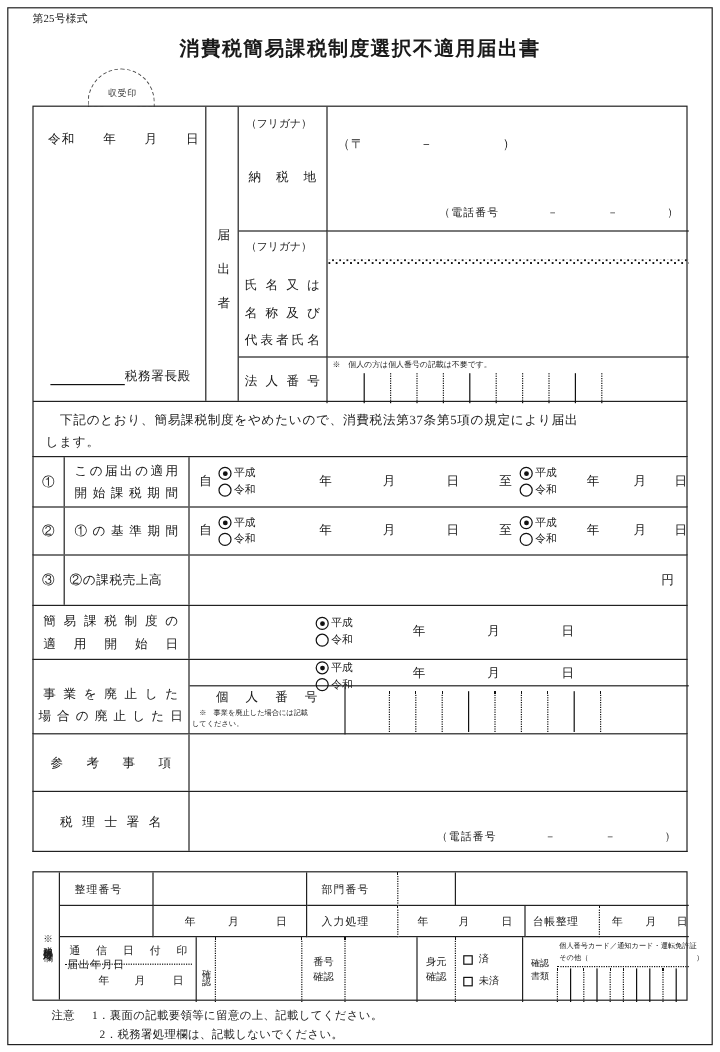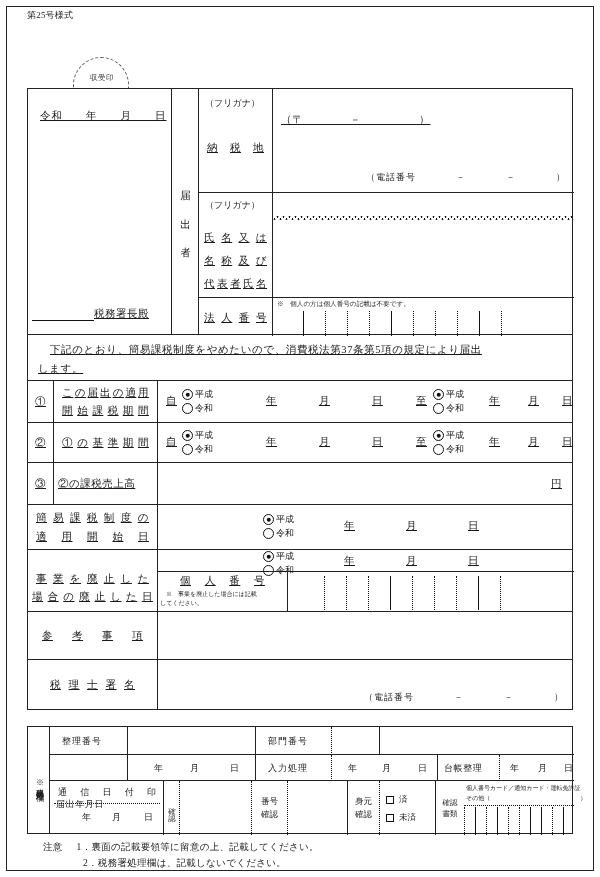--- a/index.html
+++ b/index.html
@@ -109,6 +109,7 @@
   <div class="outer-frame"></div>
 
   <div class="formno">第25号様式</div>
+  <div class="doctitle">消費税簡易課税制度選択不適用届出書</div>
 
   <div class="stamp">
     <span>収受印</span>

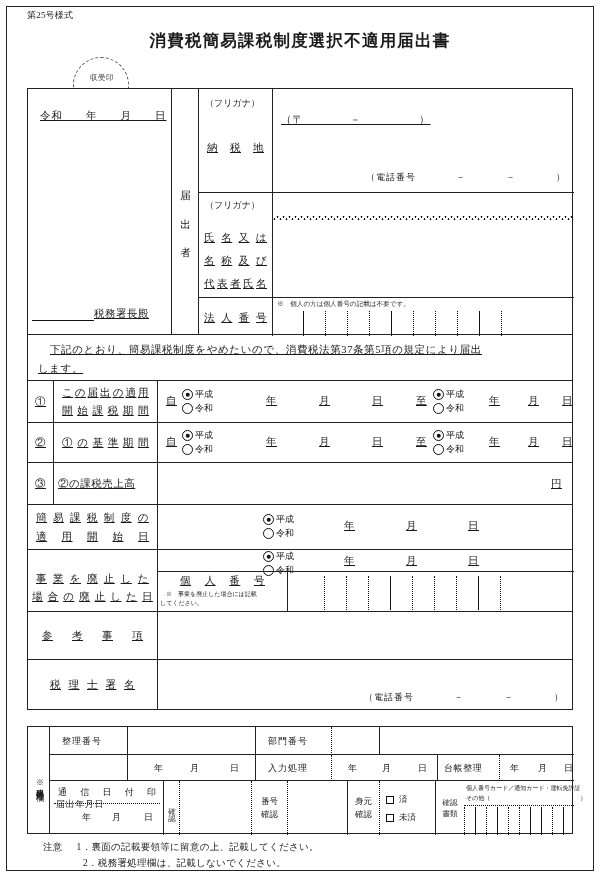--- a/index.html
+++ b/index.html
@@ -41,7 +41,7 @@
   .bb2{border-bottom:1.3px solid #222;}
   .br2{border-right:1.3px solid #222;}
 
-  .lbl{font-size:10.5px;letter-spacing:.5px;text-decoration:underline;}
+  .lbl{font-size:10.5px;letter-spacing:.5px;}
   .sm{font-size:9px;}
   .xs{font-size:6.6px;letter-spacing:0;}
   .tiny{font-size:6px;}

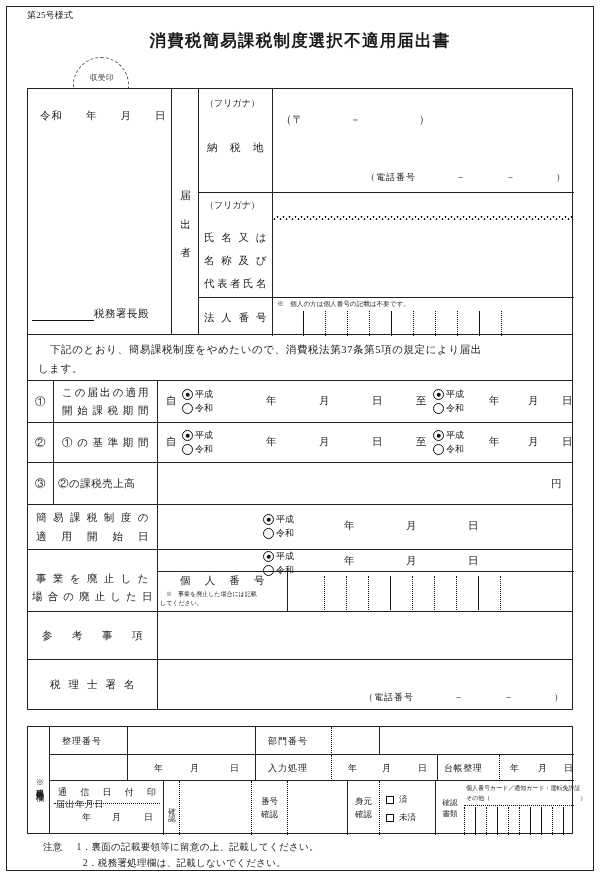--- a/index.html
+++ b/index.html
@@ -119,7 +119,7 @@
 
     <div class="cell br2" style="left:0;top:0;width:144px;height:100%;">
       <div class="lbl" style="position:absolute;left:12px;top:20px;letter-spacing:1px;">令和　　年　　月　　日</div>
-      <div style="position:absolute;left:4px;top:218px;display:flex;align-items:flex-end;">
+      <div style="position:absolute;left:14px;top:218px;display:flex;align-items:flex-end;">
         <span class="uline" style="width:62px;height:12px;"></span>
         <span class="lbl" style="letter-spacing:0.5px;">税務署長殿</span>
       </div>

